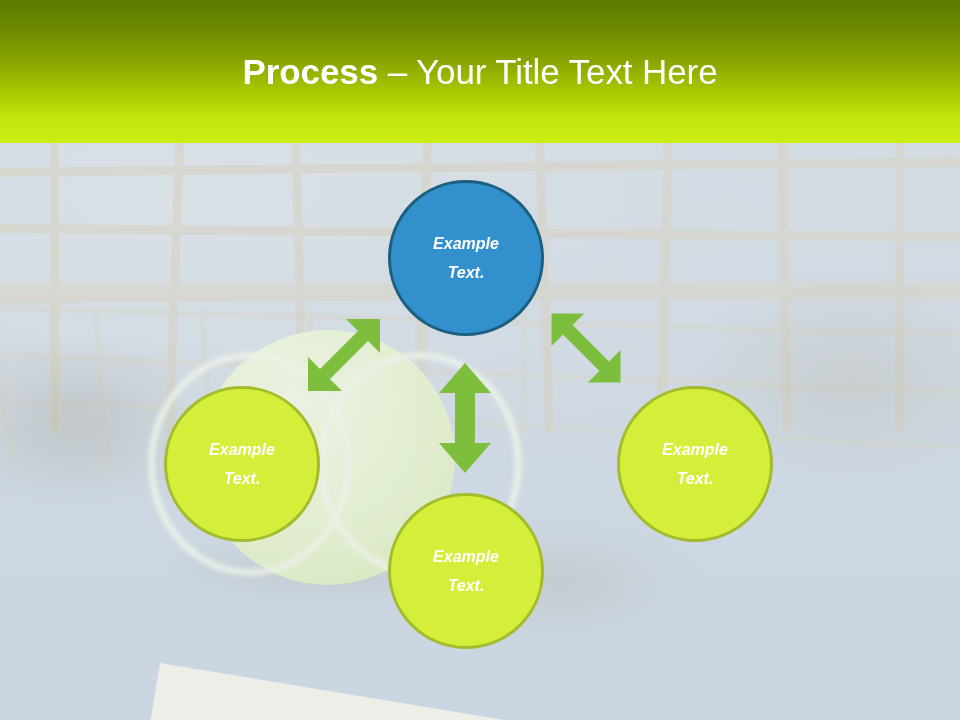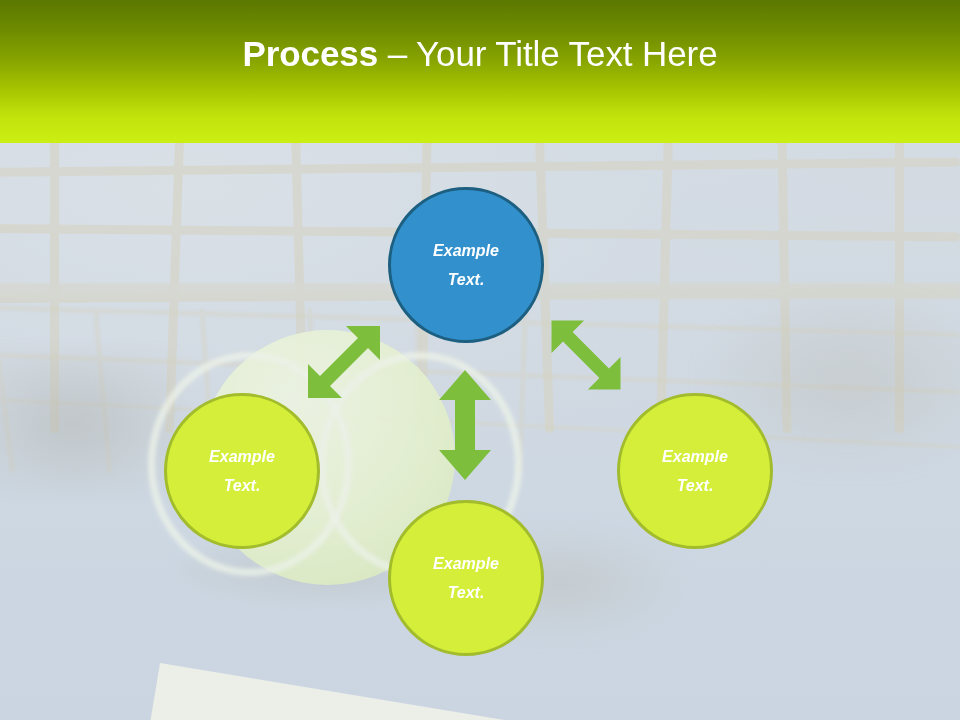--- a/index.html
+++ b/index.html
@@ -187,7 +187,7 @@
     top: 0;
     width: 960px;
     text-align: center;
-    padding-top: 32px;
+    padding-top: 50px;
     color: #ffffff;
     font-size: 35px;
     line-height: 44px;

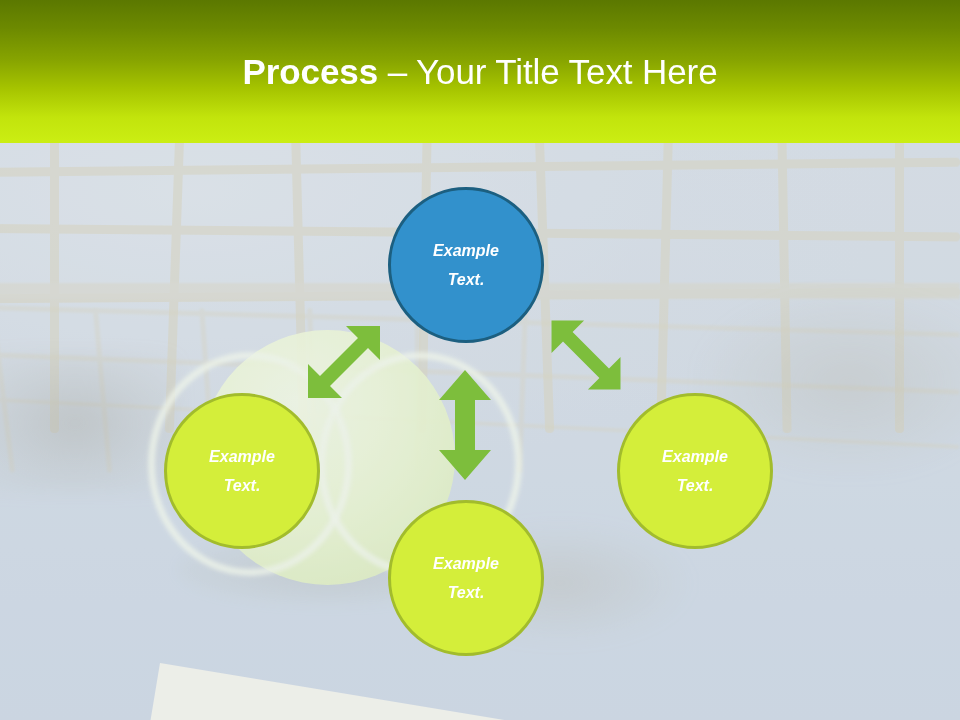--- a/index.html
+++ b/index.html
@@ -205,7 +205,7 @@
   .diagram {
     position: absolute;
     left: 0;
-    top: 12px;
+    top: 5px;
     width: 960px;
     height: 548px;
     text-decoration: underline;

